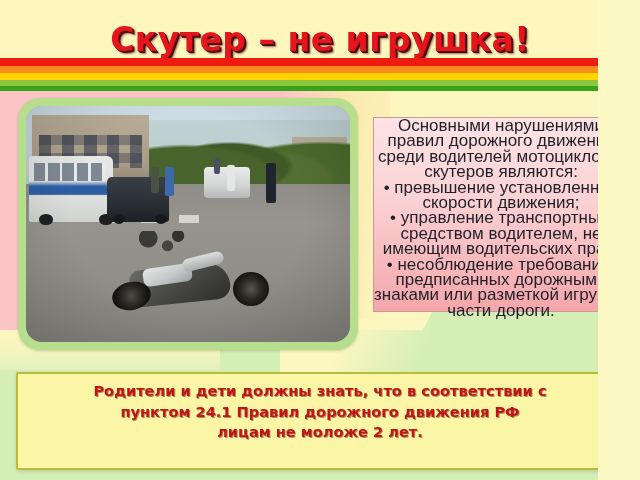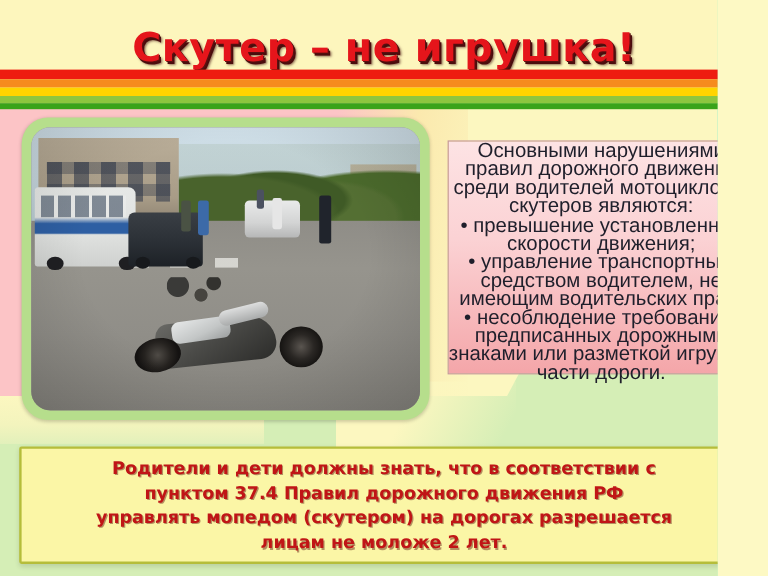--- a/index.html
+++ b/index.html
@@ -379,7 +379,7 @@
   <div class="callout"></div>
   <div class="callout-text">
     <p>Родители и дети должны знать, что в соответствии с</p>
-    <p>пунктом 37.4 Правил дорожного движения РФ</p>
+    <p>пунктом 24.1 Правил дорожного движения РФ</p>
     <p>управлять мопедом (скутером) на дорогах разрешается</p>
     <p>лицам не моложе 2 лет.</p>
   </div>

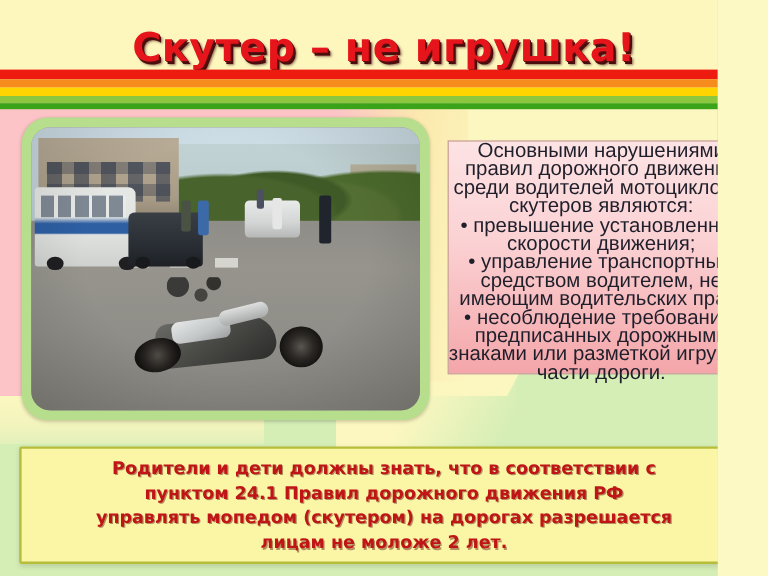--- a/index.html
+++ b/index.html
@@ -380,7 +380,6 @@
   <div class="callout-text">
     <p>Родители и дети должны знать, что в соответствии с</p>
     <p>пунктом 24.1 Правил дорожного движения РФ</p>
-    <p>управлять мопедом (скутером) на дорогах разрешается</p>
     <p>лицам не моложе 2 лет.</p>
   </div>
 

